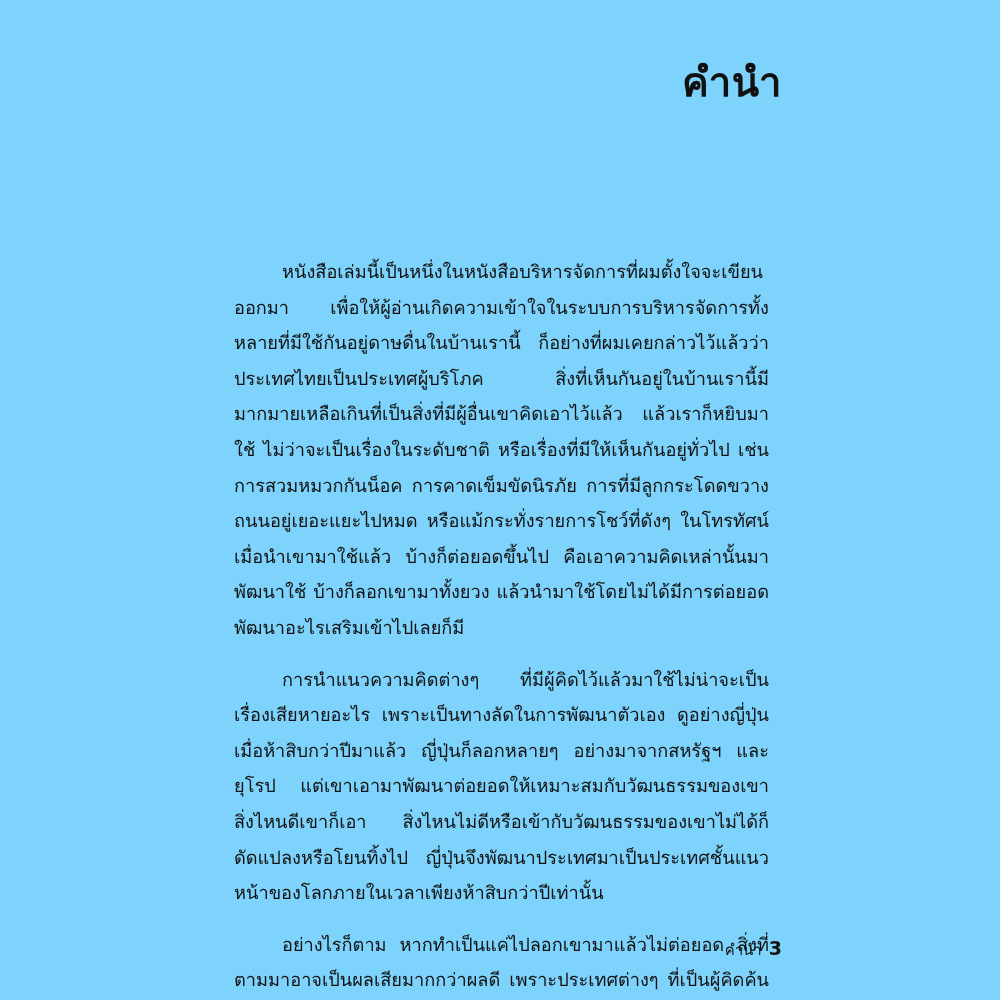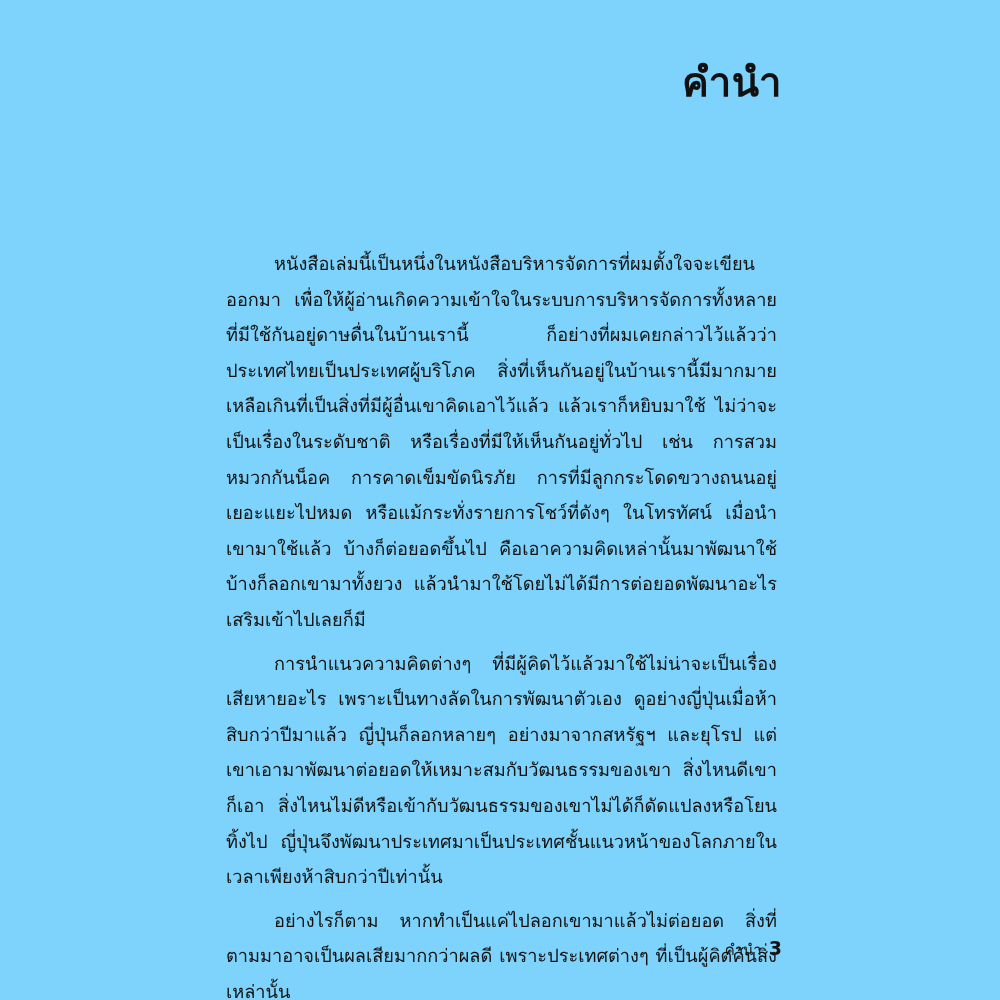--- a/index.html
+++ b/index.html
@@ -42,7 +42,7 @@
     text-justify: inter-character;
   }
   .body-text p {
-    margin: 8px;
+    margin: 16px;
     text-indent: 48px;
   }
   .body-text p + p {

